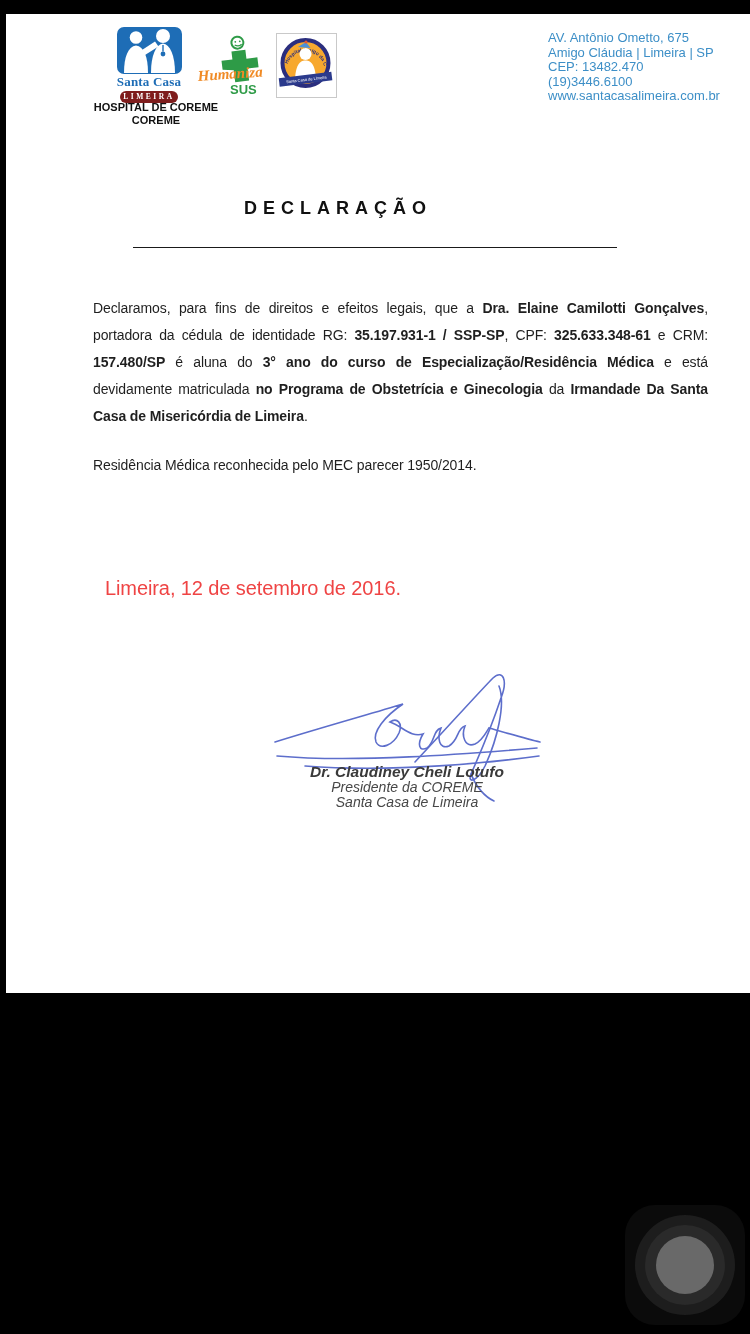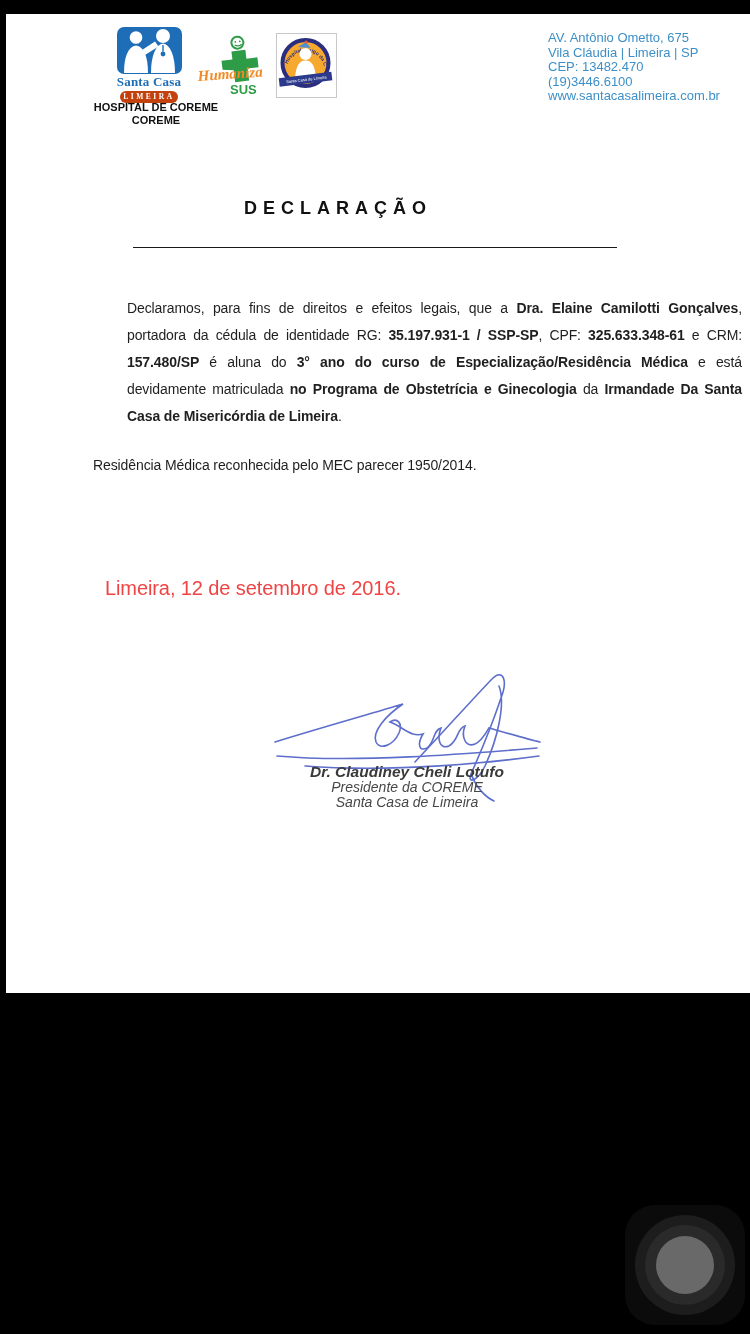--- a/index.html
+++ b/index.html
@@ -110,7 +110,7 @@
 
     <div class="abs address">
       <div>AV. Antônio Ometto, 675</div>
-      <div>Vila Cláudia | Limeira | SP</div>
+      <div>Amigo Cláudia | Limeira | SP</div>
       <div>CEP: 13482.470</div>
       <div>(19)3446.6100</div>
       <div>www.santacasalimeira.com.br</div>

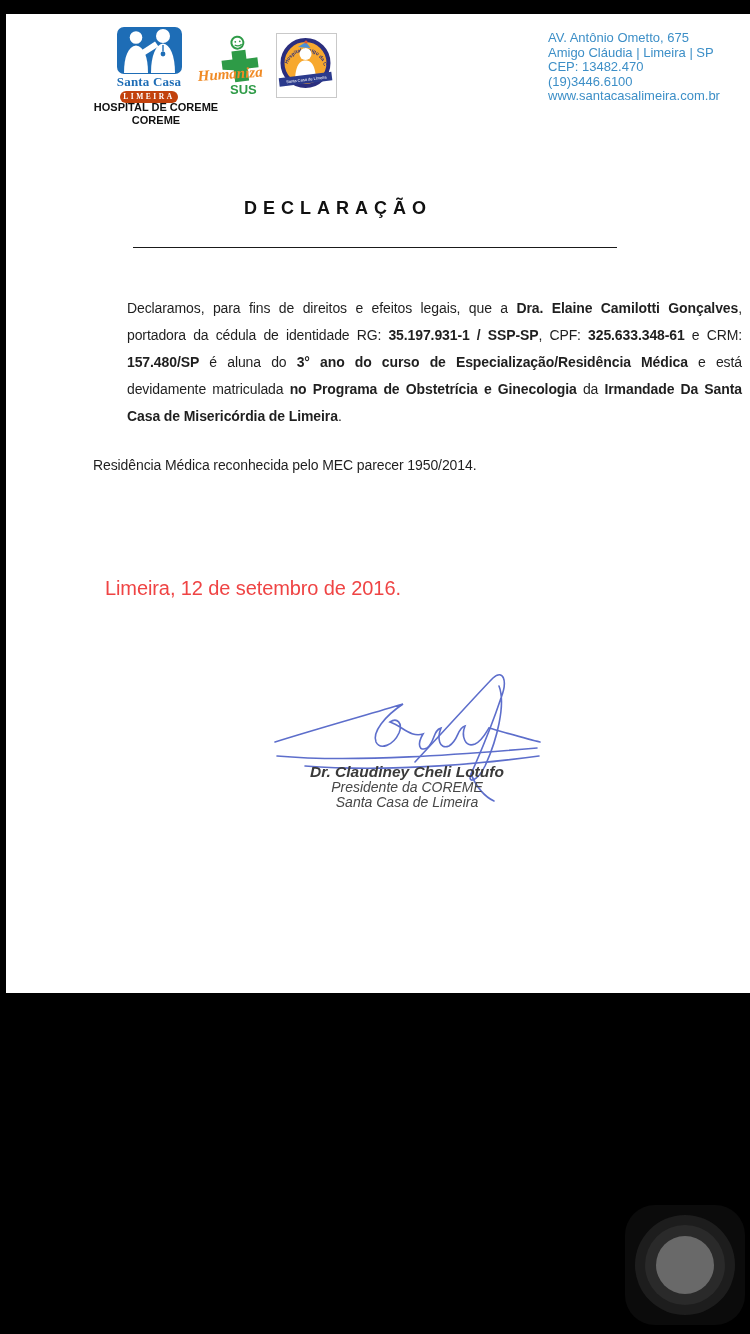--- a/index.html
+++ b/index.html
@@ -12,7 +12,7 @@
   .sc-logo{left:107px;top:13px;width:72px;text-align:center;font-family:Liberation Serif, serif;}
   .sc-square{width:65px;height:47px;margin:0 auto;}
   .sc-name{font-size:13px;color:#1e6db6;font-weight:600;margin-top:0px;letter-spacing:.2px;}
-  .sc-pill{margin:1px auto 0;width:58px;height:12px;background:#c2410c;border-radius:6px;
+  .sc-pill{margin:1px auto 0;width:58px;height:12px;background:#7f1d1d;border-radius:6px;
            color:#fff;font-size:7.5px;font-weight:700;letter-spacing:2.5px;line-height:12px;text-align:center;}
   .hospital{left:40px;top:87px;width:220px;text-align:center;font-weight:700;font-size:11px;line-height:13px;color:#111;}
   .hum-logo{left:190px;top:20px;width:76px;height:74px;}

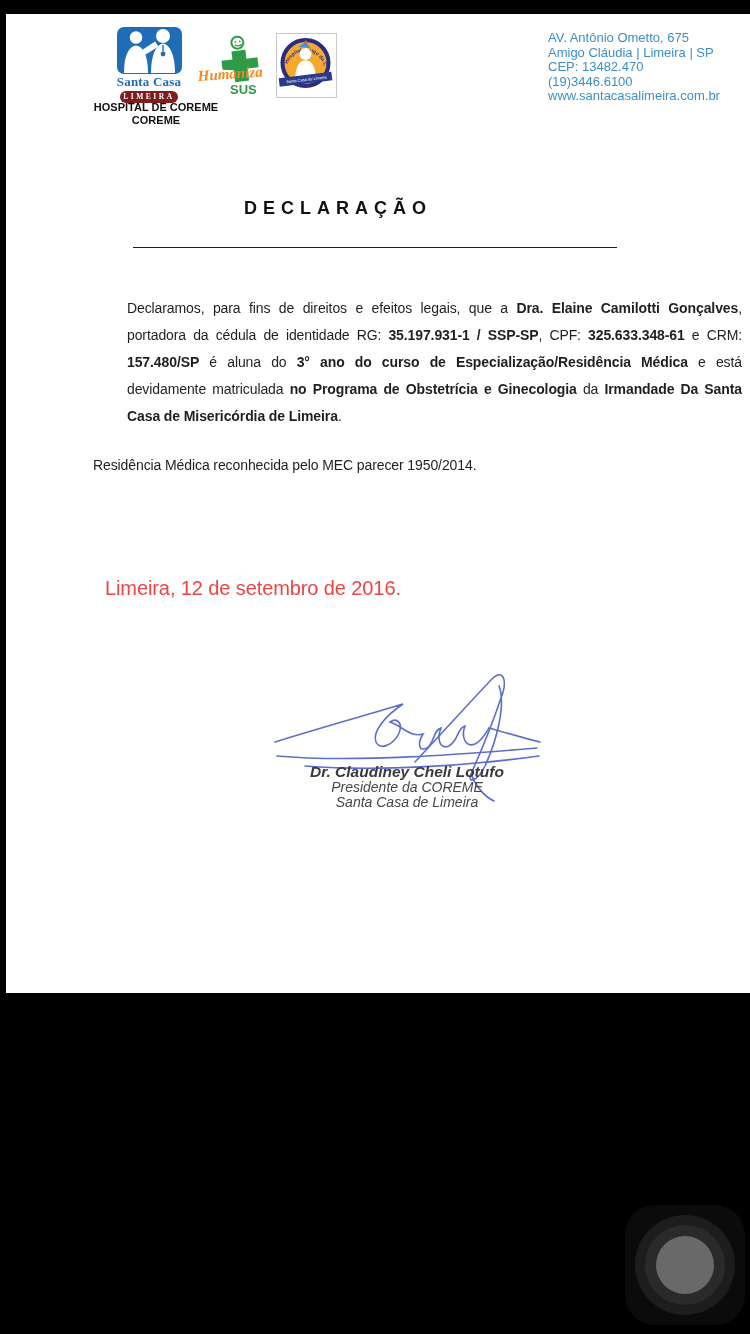--- a/index.html
+++ b/index.html
@@ -26,7 +26,7 @@
 
   
   .para{left:87px;top:281px;width:615px;font-size:14px;line-height:27px;text-align:justify;
-        letter-spacing:-0.1px;color:#1f1f1f;margin-left:34px;}
+        letter-spacing:-0.1px;color:#1f1f1f;}
   .b{font-weight:700;}
   .recog{left:87px;top:438px;width:615px;font-size:14px;line-height:27px;letter-spacing:-0.1px;color:#1f1f1f;}
   .dateline{left:99px;top:563px;width:400px;font-size:20px;letter-spacing:-0.1px;color:#ef4444;}

